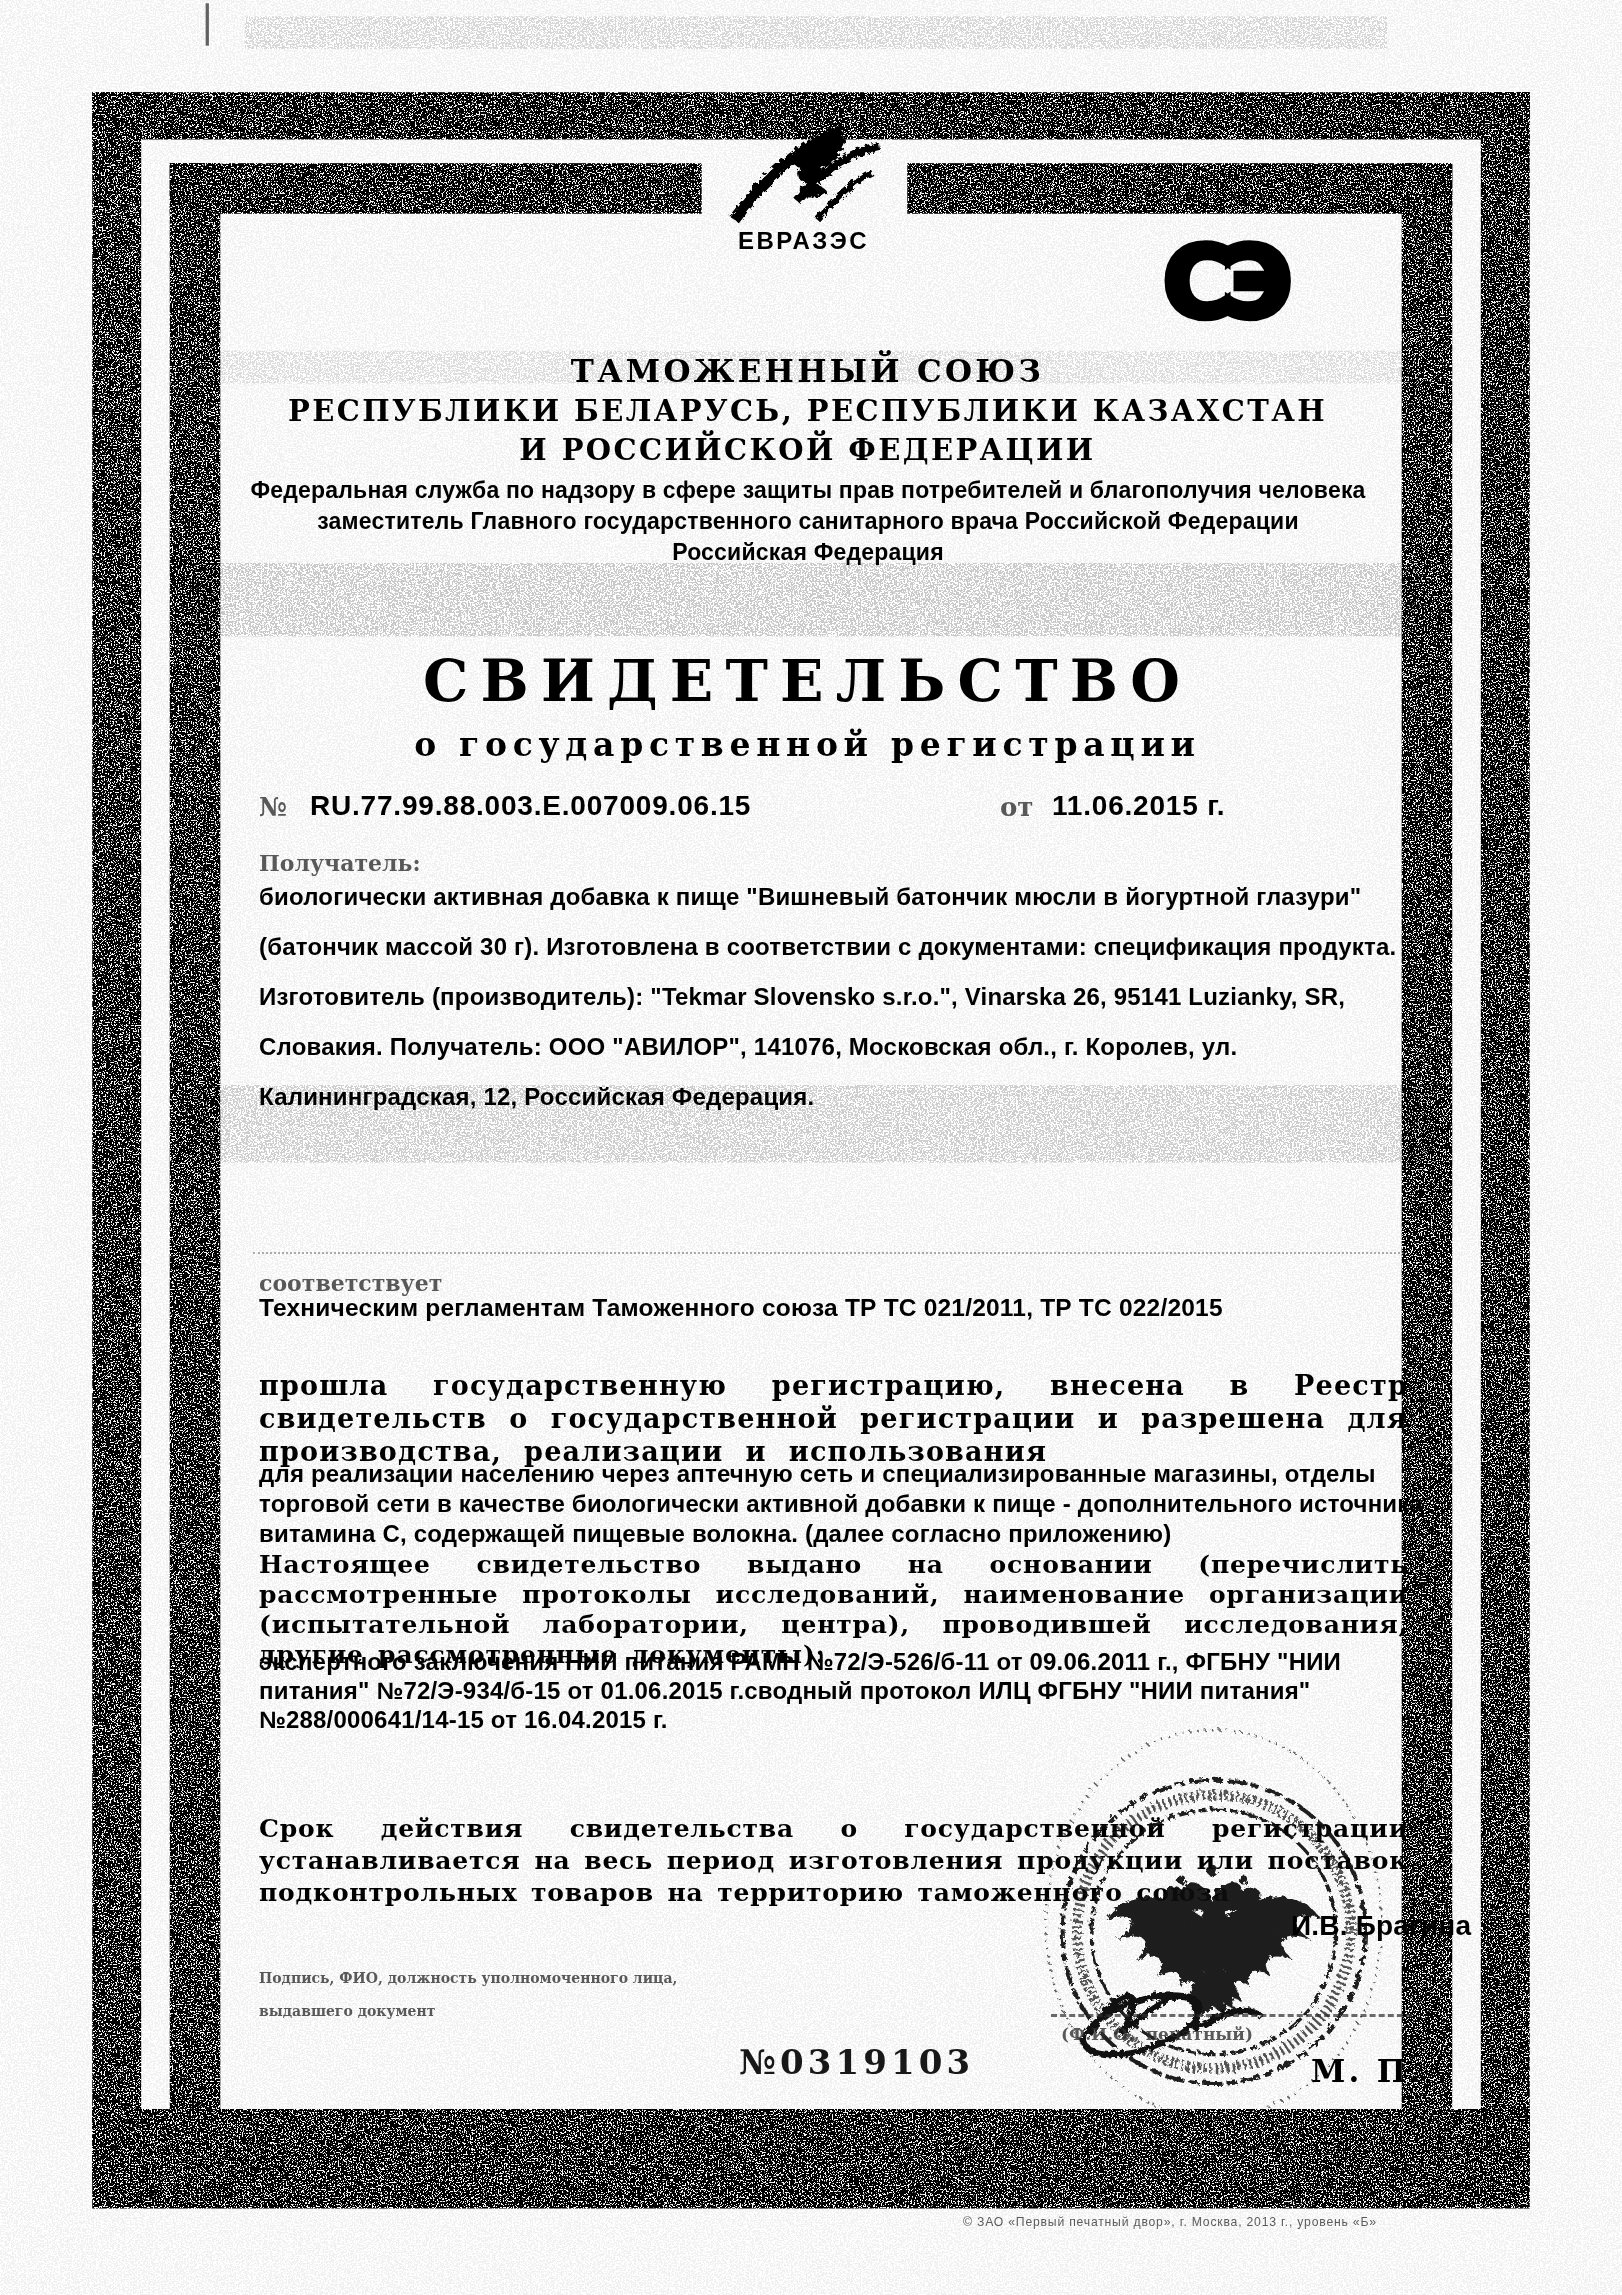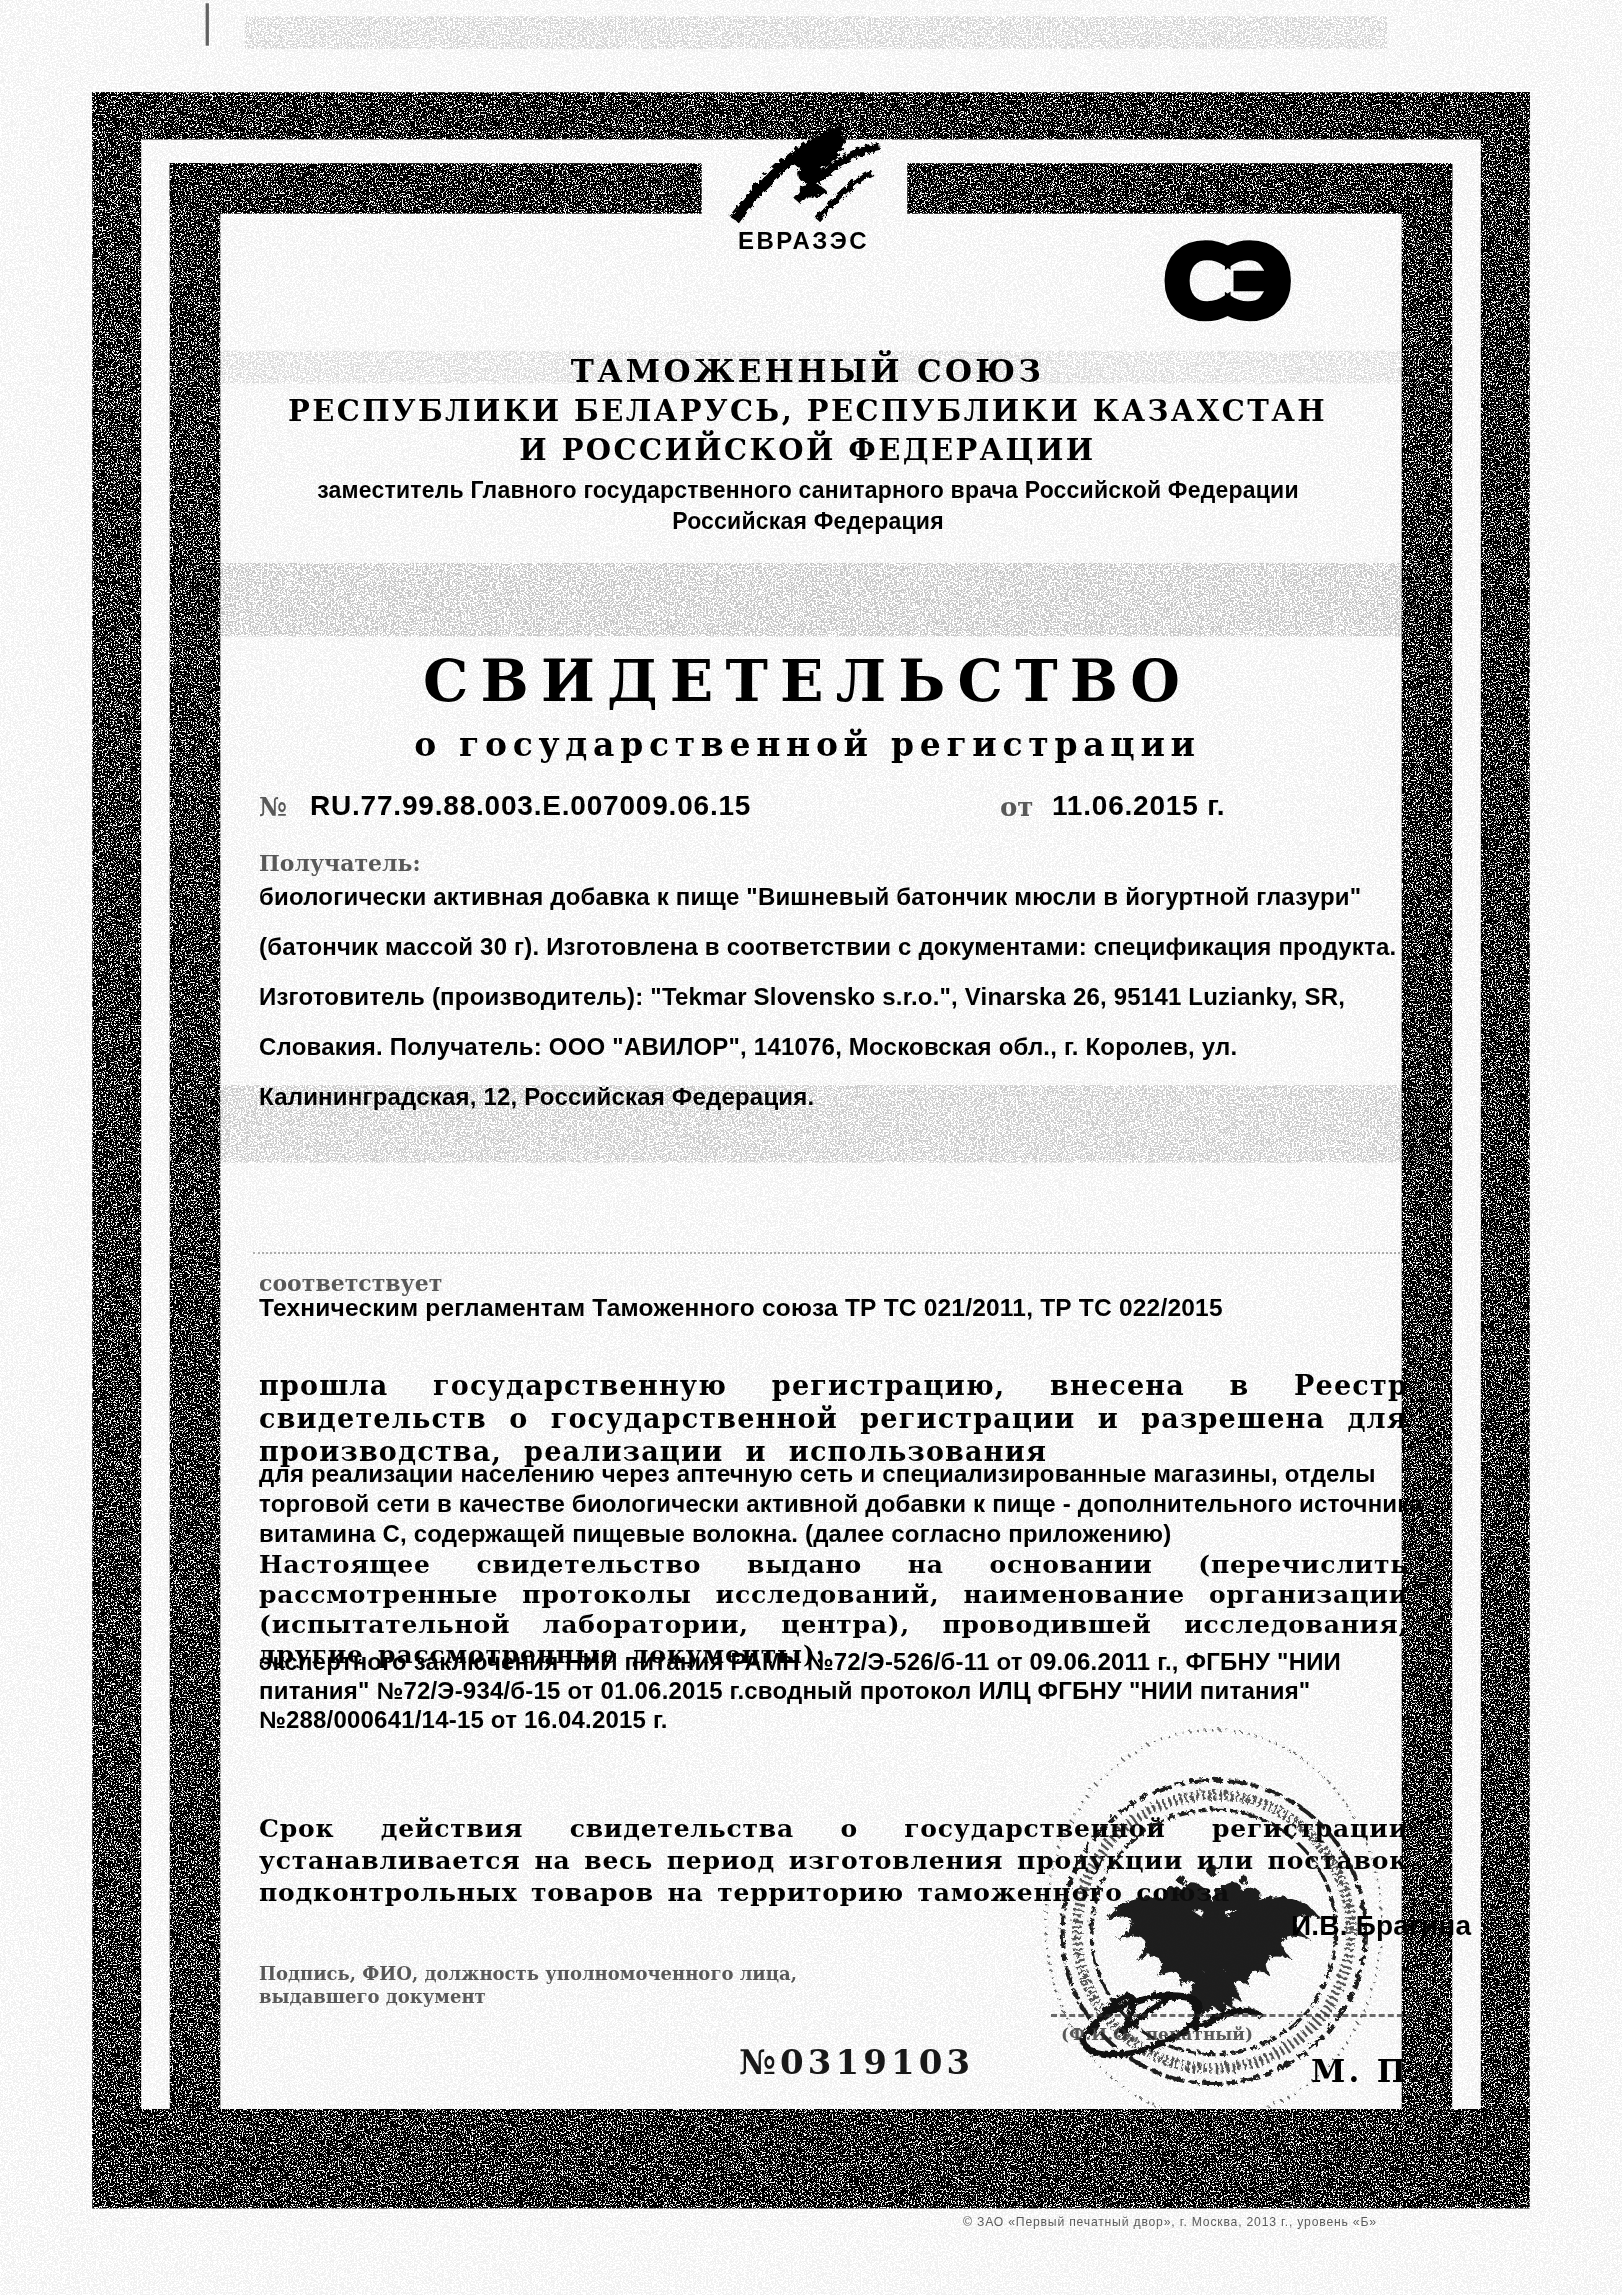--- a/index.html
+++ b/index.html
@@ -119,6 +119,7 @@
   </div>
 
   <div class="abs center" style="left:188px;top:475px;width:1240px;">
+    <div class="typed auth">Федеральная служба по надзору в сфере защиты прав потребителей и благополучия человека</div>
     <div class="typed auth">заместитель Главного государственного санитарного врача Российской Федерации</div>
     <div class="typed auth">Российская Федерация</div>
   </div>

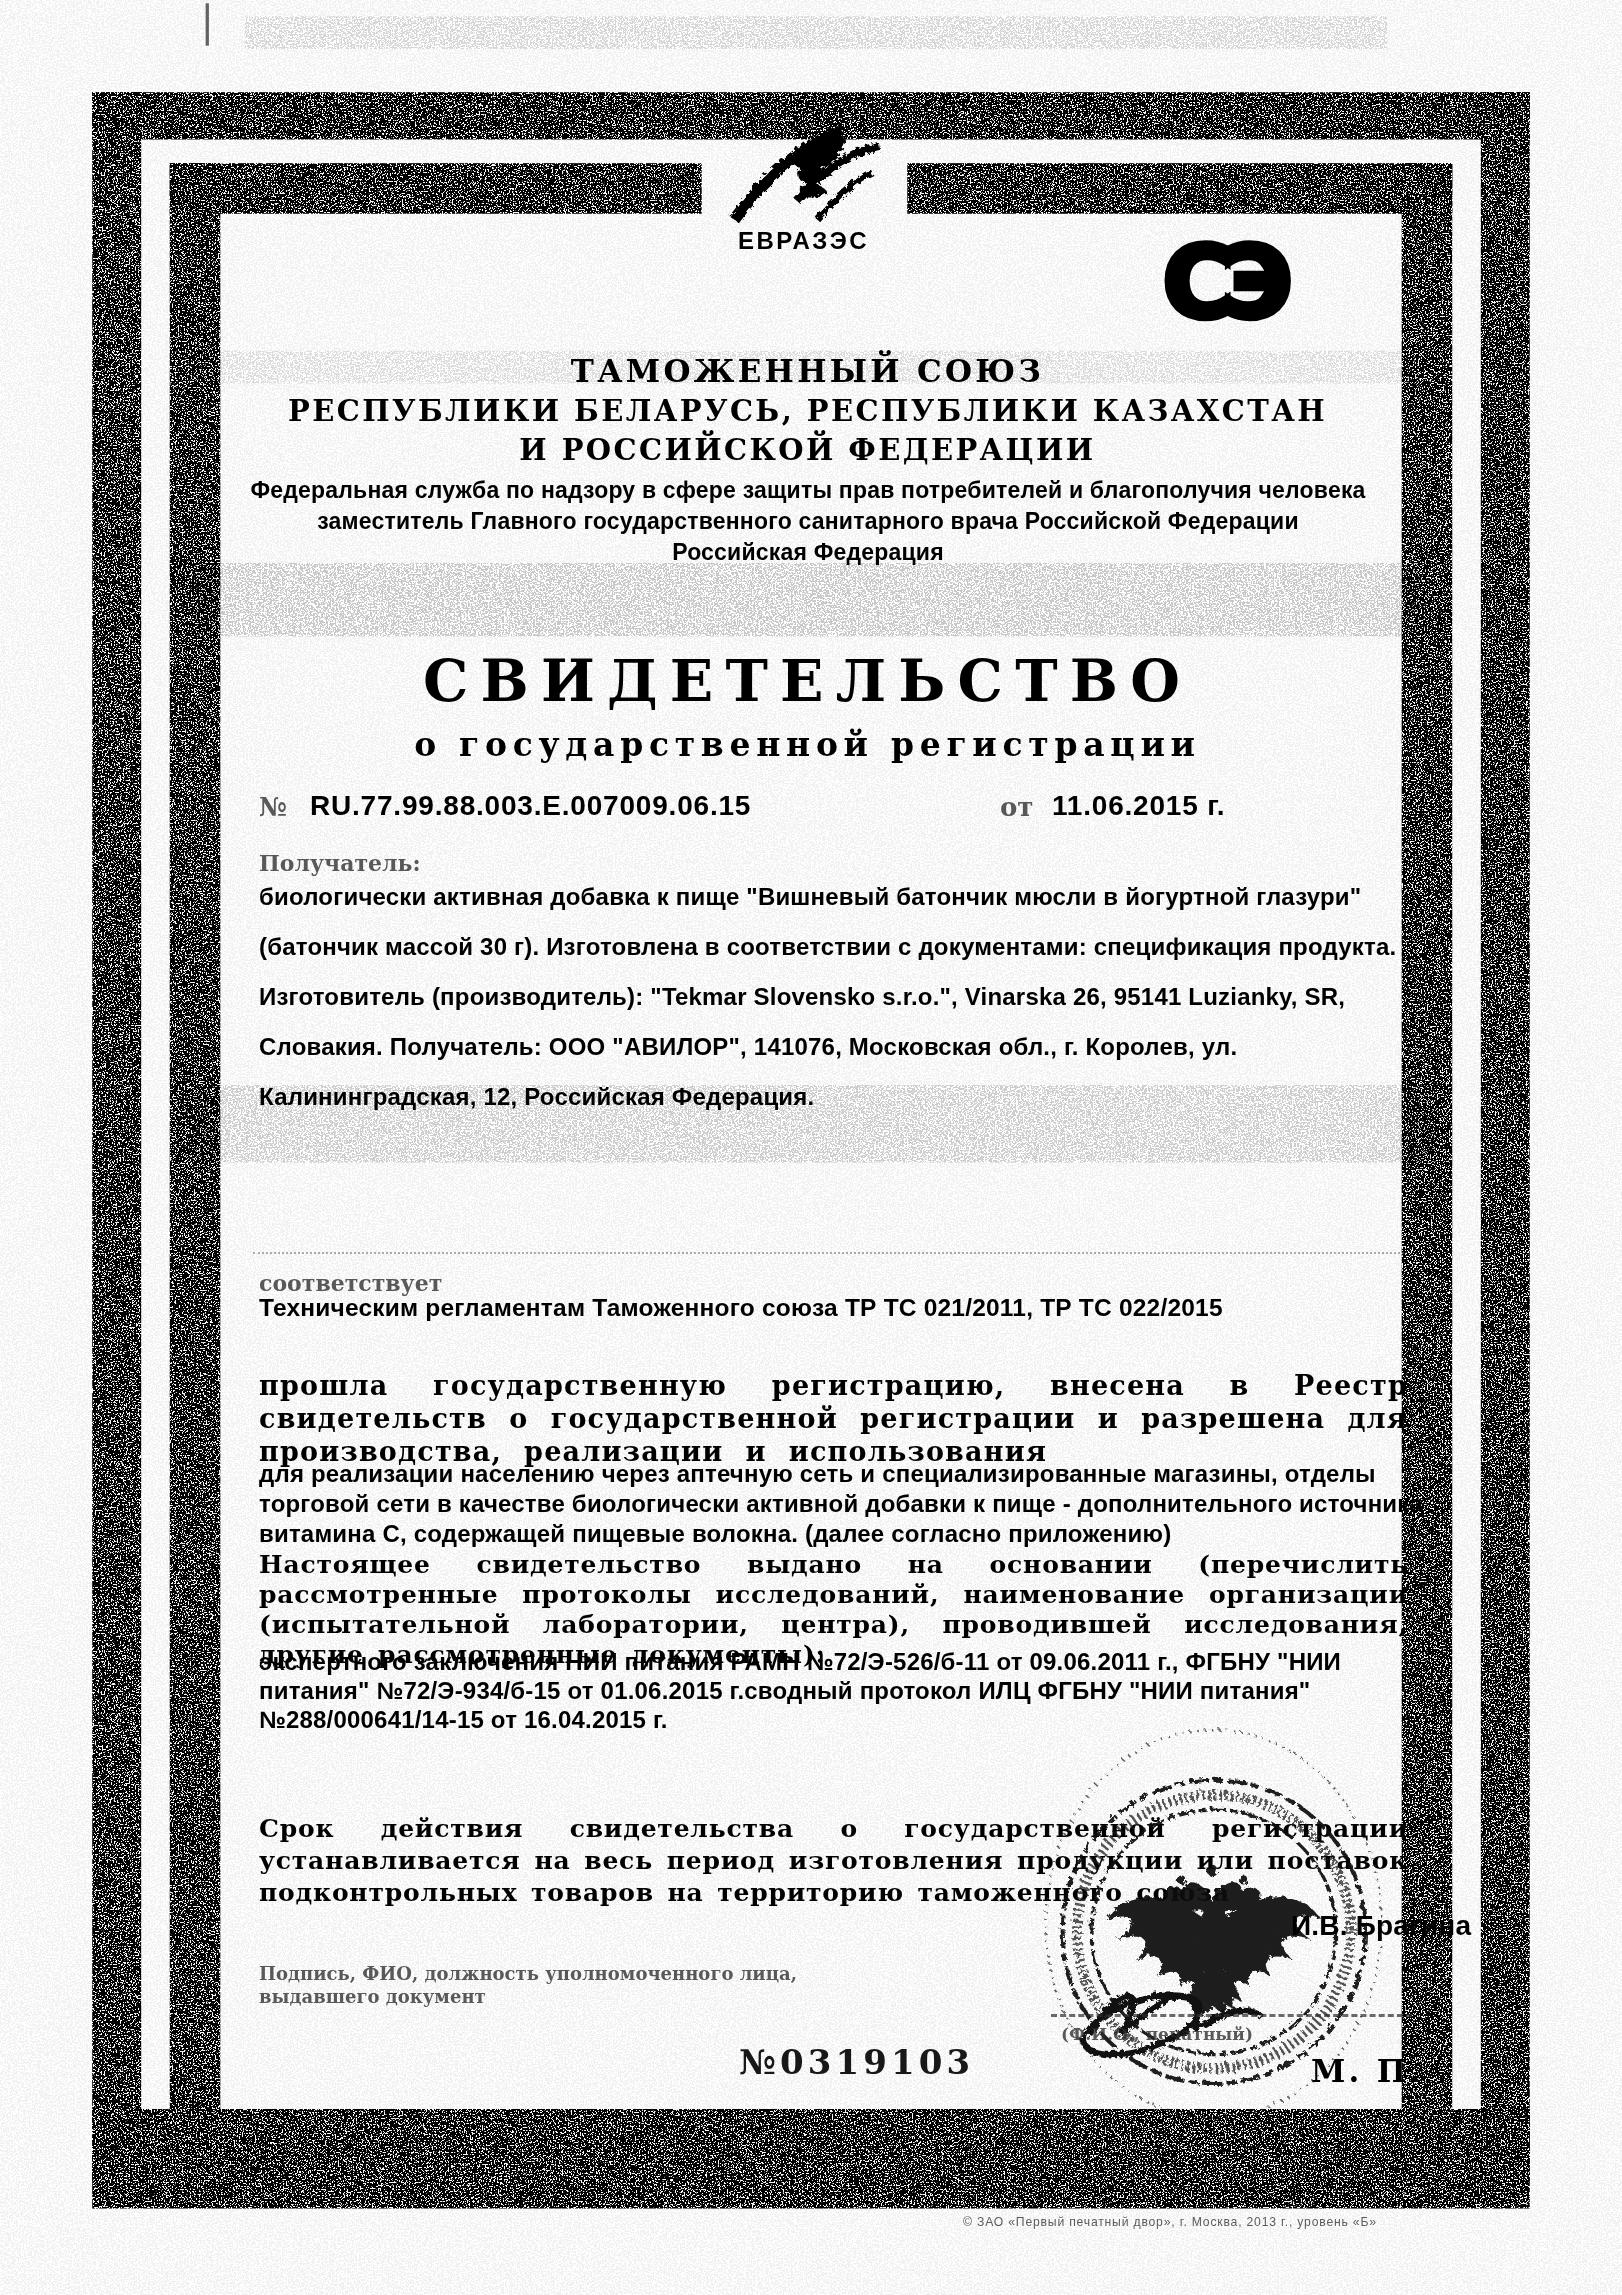--- a/index.html
+++ b/index.html
@@ -33,7 +33,7 @@
   .reg-pre{ font-size:27px; line-height:33px; word-spacing:11.4px; letter-spacing:1.2px;}
   .basis-pre{ font-size:25px; line-height:30px; word-spacing:4.9px; letter-spacing:0.8px;}
   .valid-pre{ font-size:25px; line-height:32px; word-spacing:4.1px; letter-spacing:0.8px;}
-  .sig-cap{ font-size:18px; line-height:23px; }
+  .sig-cap{ font-size:14px; line-height:33px; }
   .dotline{ border-top:2.4px dotted #6d6d6d; opacity:.55; filter:blur(0.3px); }
   .se-mark-text{
     font-family:"DejaVu Sans",sans-serif; font-weight:700; font-size:96px;

